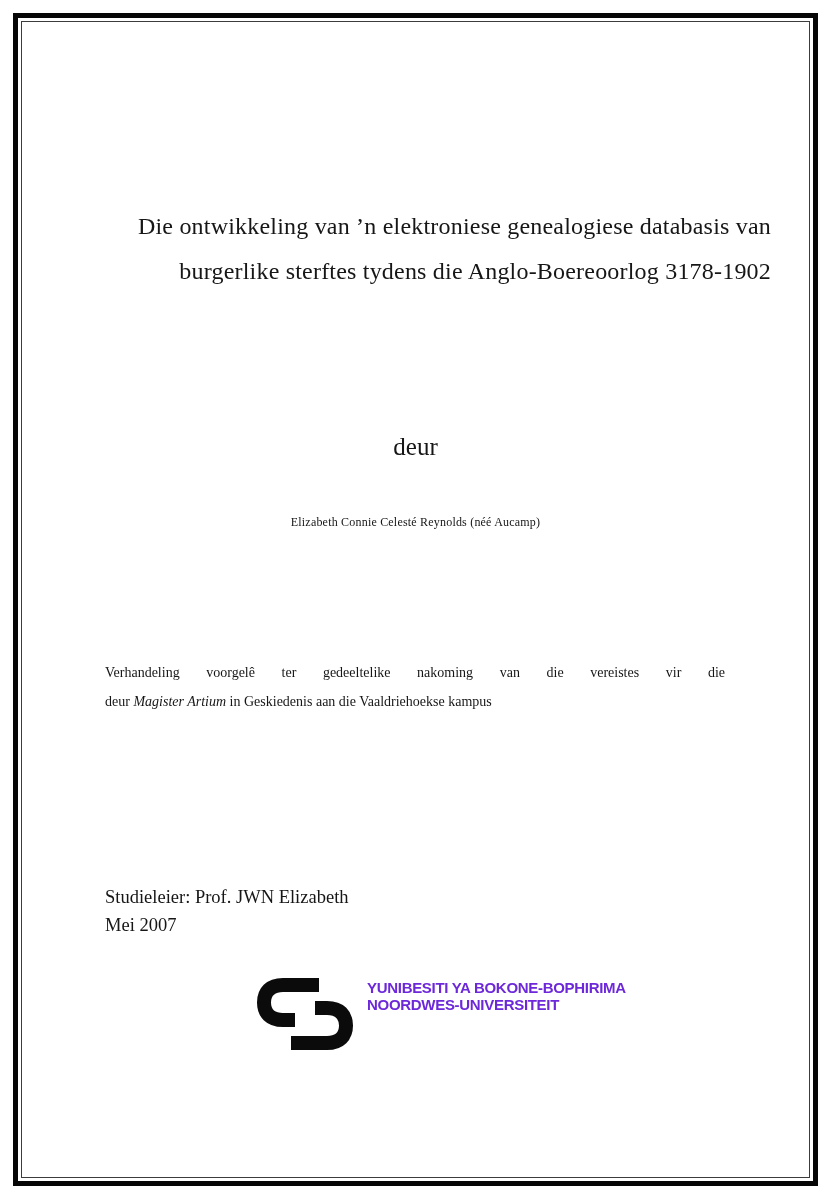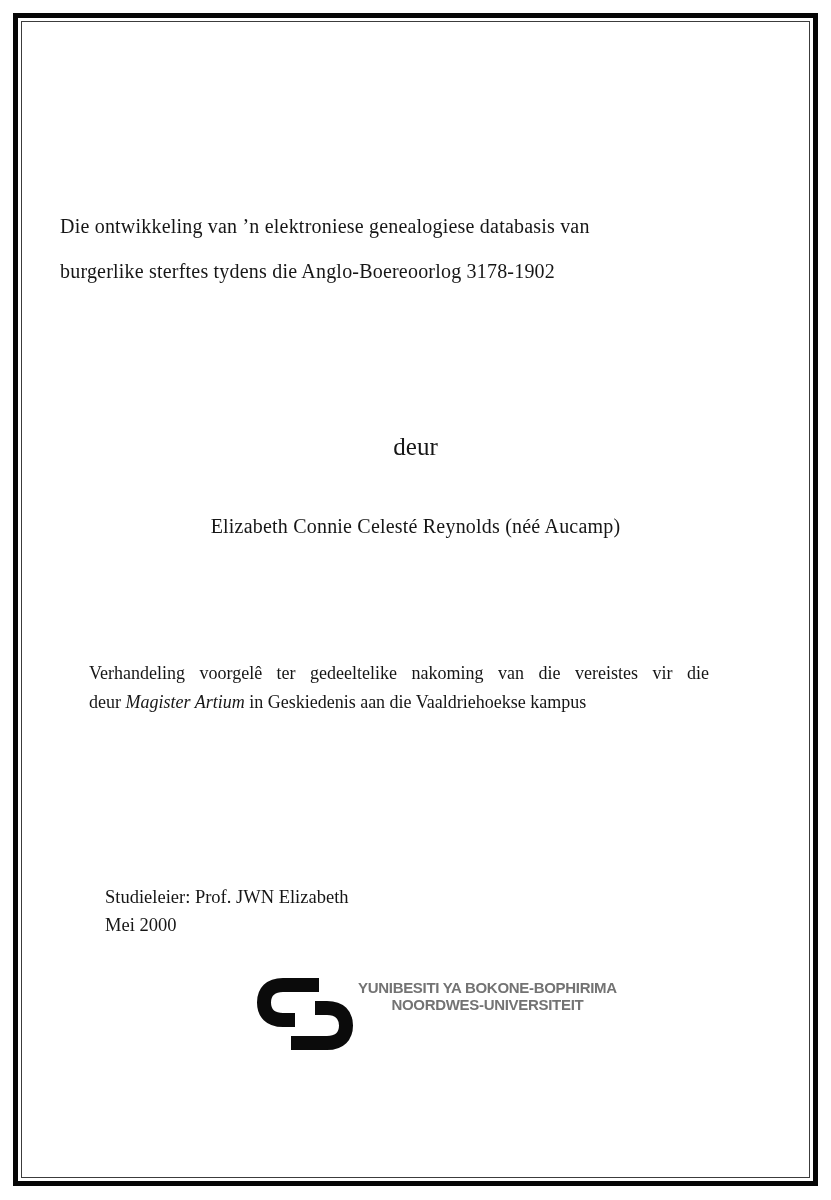--- a/index.html
+++ b/index.html
@@ -35,8 +35,8 @@
     top: 204px;
     left: 60px;
     right: 60px;
-    text-align: left;
-    font-size: 20px;
+    text-align: right;
+    font-size: 24px;
     line-height: 45px;
     letter-spacing: 0.2px;
   }

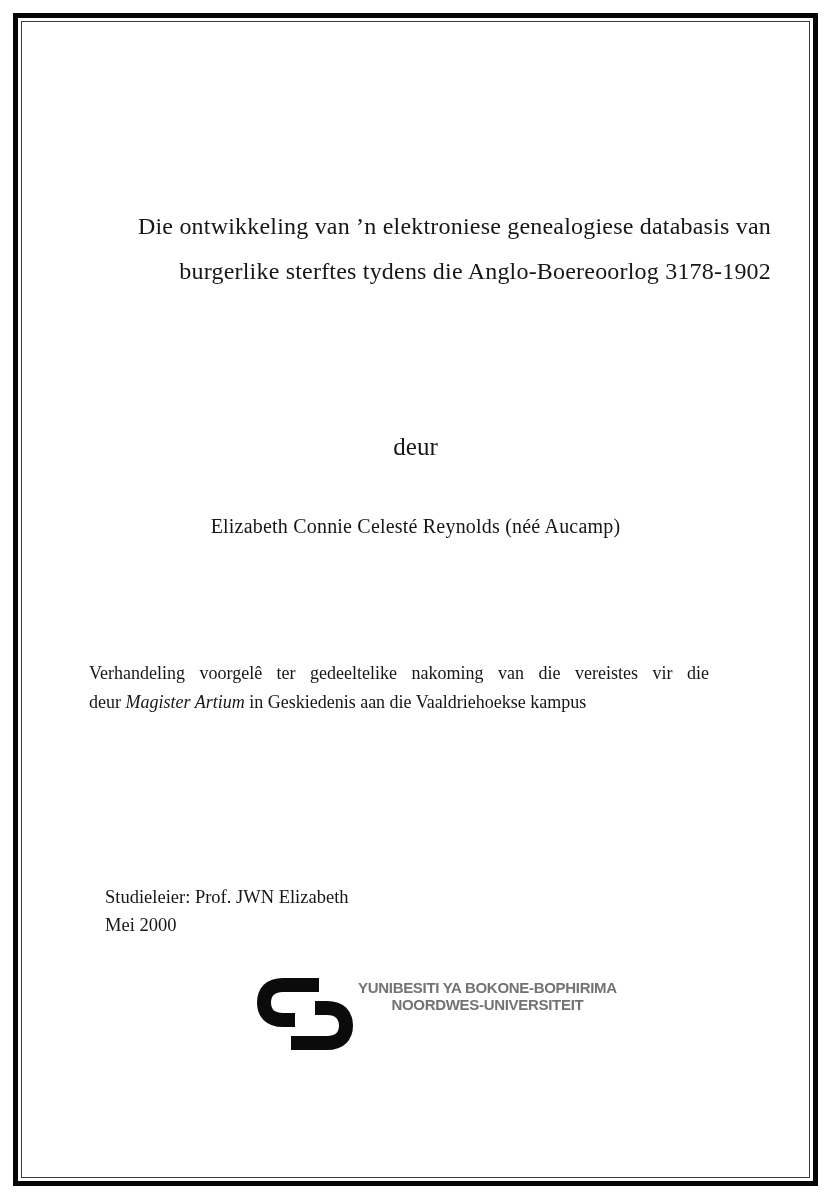--- a/index.html
+++ b/index.html
@@ -52,7 +52,7 @@
     top: 515px;
     left: 0; right: 0;
     text-align: center;
-    font-size: 20px;
+    font-size: 12px;
     letter-spacing: 0.2px;
   }
   .declaration {

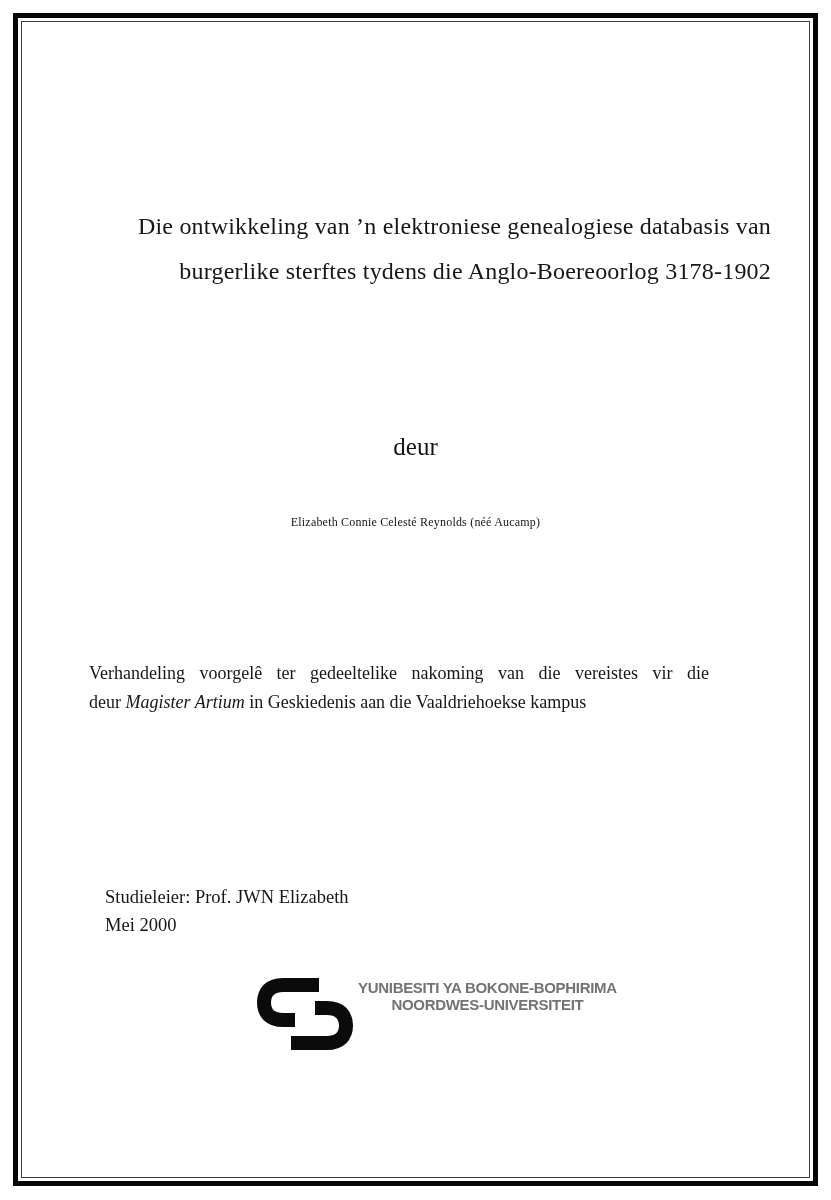--- a/index.html
+++ b/index.html
@@ -58,9 +58,9 @@
   .declaration {
     position: absolute;
     top: 659px;
-    left: 89px;
+    left: 105px;
     width: 620px;
-    font-size: 18px;
+    font-size: 14px;
     line-height: 28.5px;
   }
   .declaration .justified {

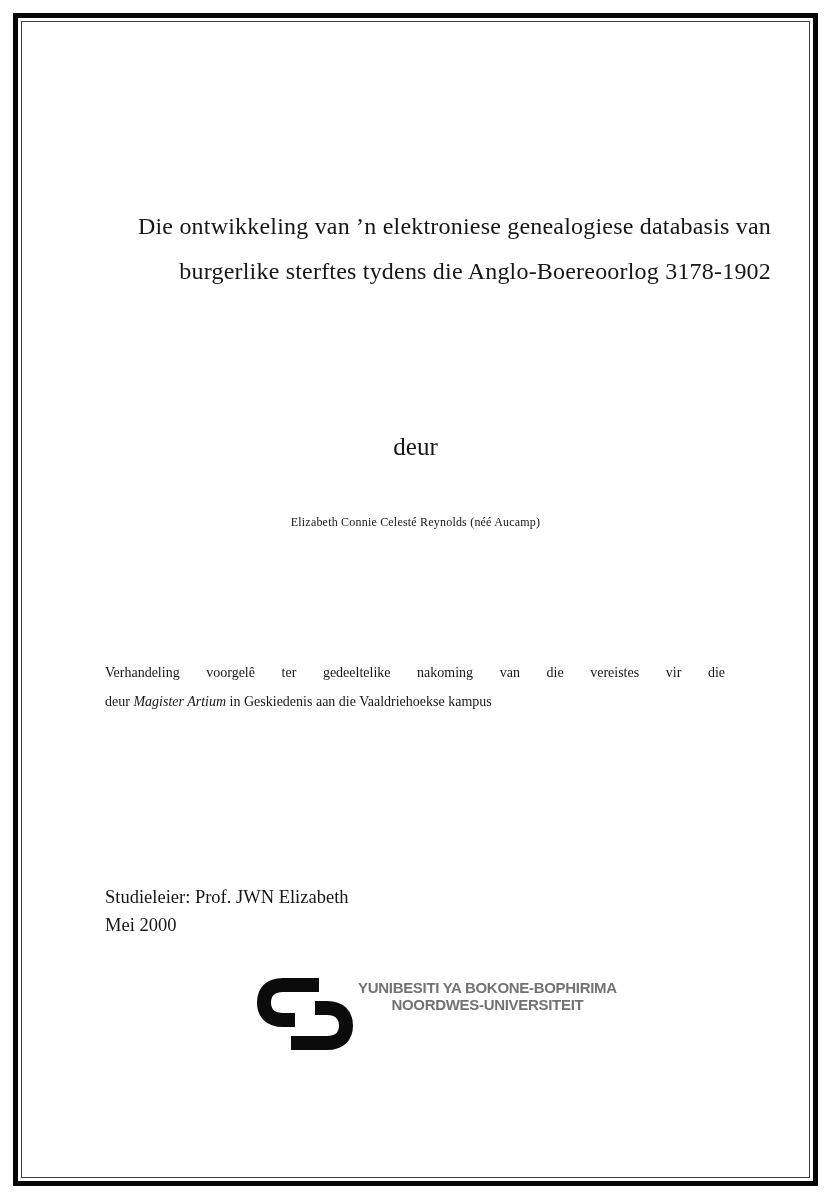--- a/index.html
+++ b/index.html
@@ -125,7 +125,7 @@
 
   <div class="supervisor-block">
     <div>Studieleier: Prof. JWN Elizabeth</div>
-    <div>Mei 2000</div>
+    <div>Mei 2007</div>
   </div>
 
   <div class="logo-block">

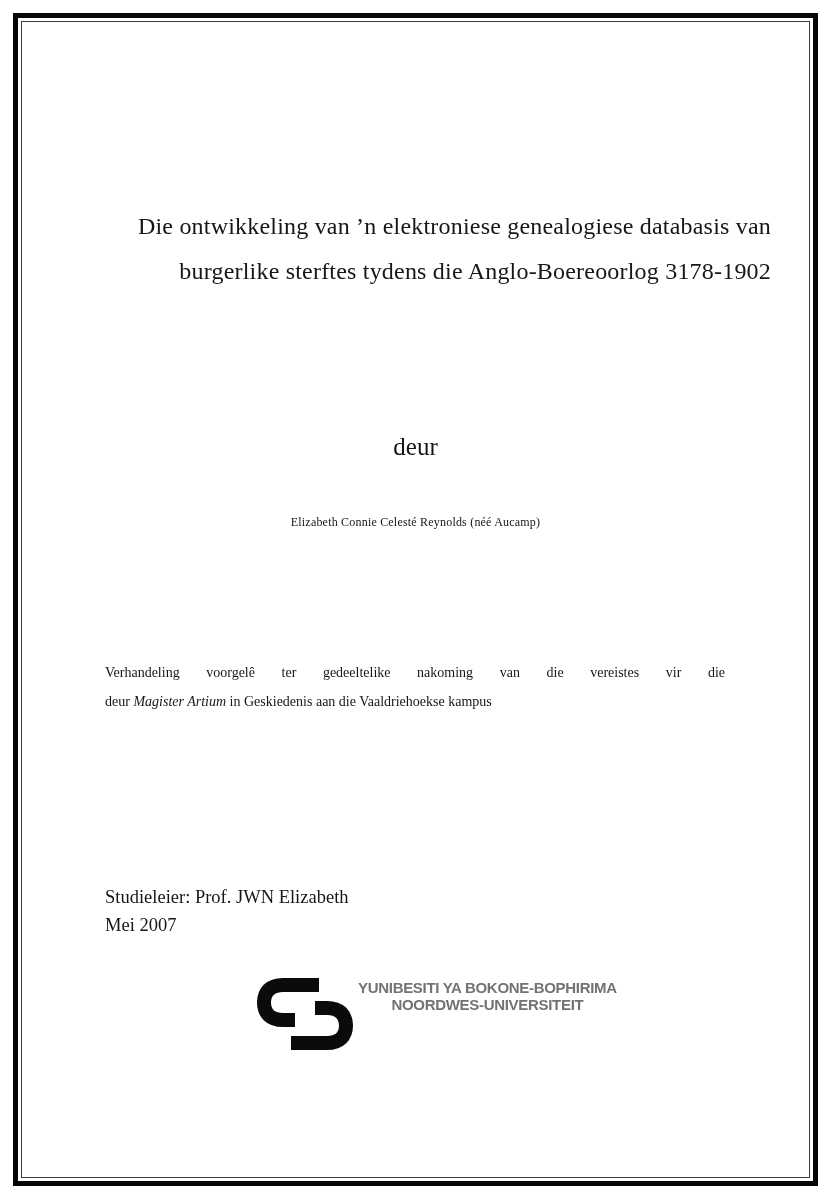--- a/index.html
+++ b/index.html
@@ -88,15 +88,15 @@
     flex: 0 0 auto;
   }
   .logo-text {
-    margin-left: 5px;
+    margin-left: 14px;
     margin-top: 4px;
-    text-align: center;
+    text-align: left;
     font-family: "Liberation Sans", sans-serif;
     font-weight: bold;
     font-size: 15px;
     line-height: 16.5px;
     letter-spacing: -0.3px;
-    color: #737373;
+    color: #6d28d9;
     white-space: nowrap;
   }
 </style>

